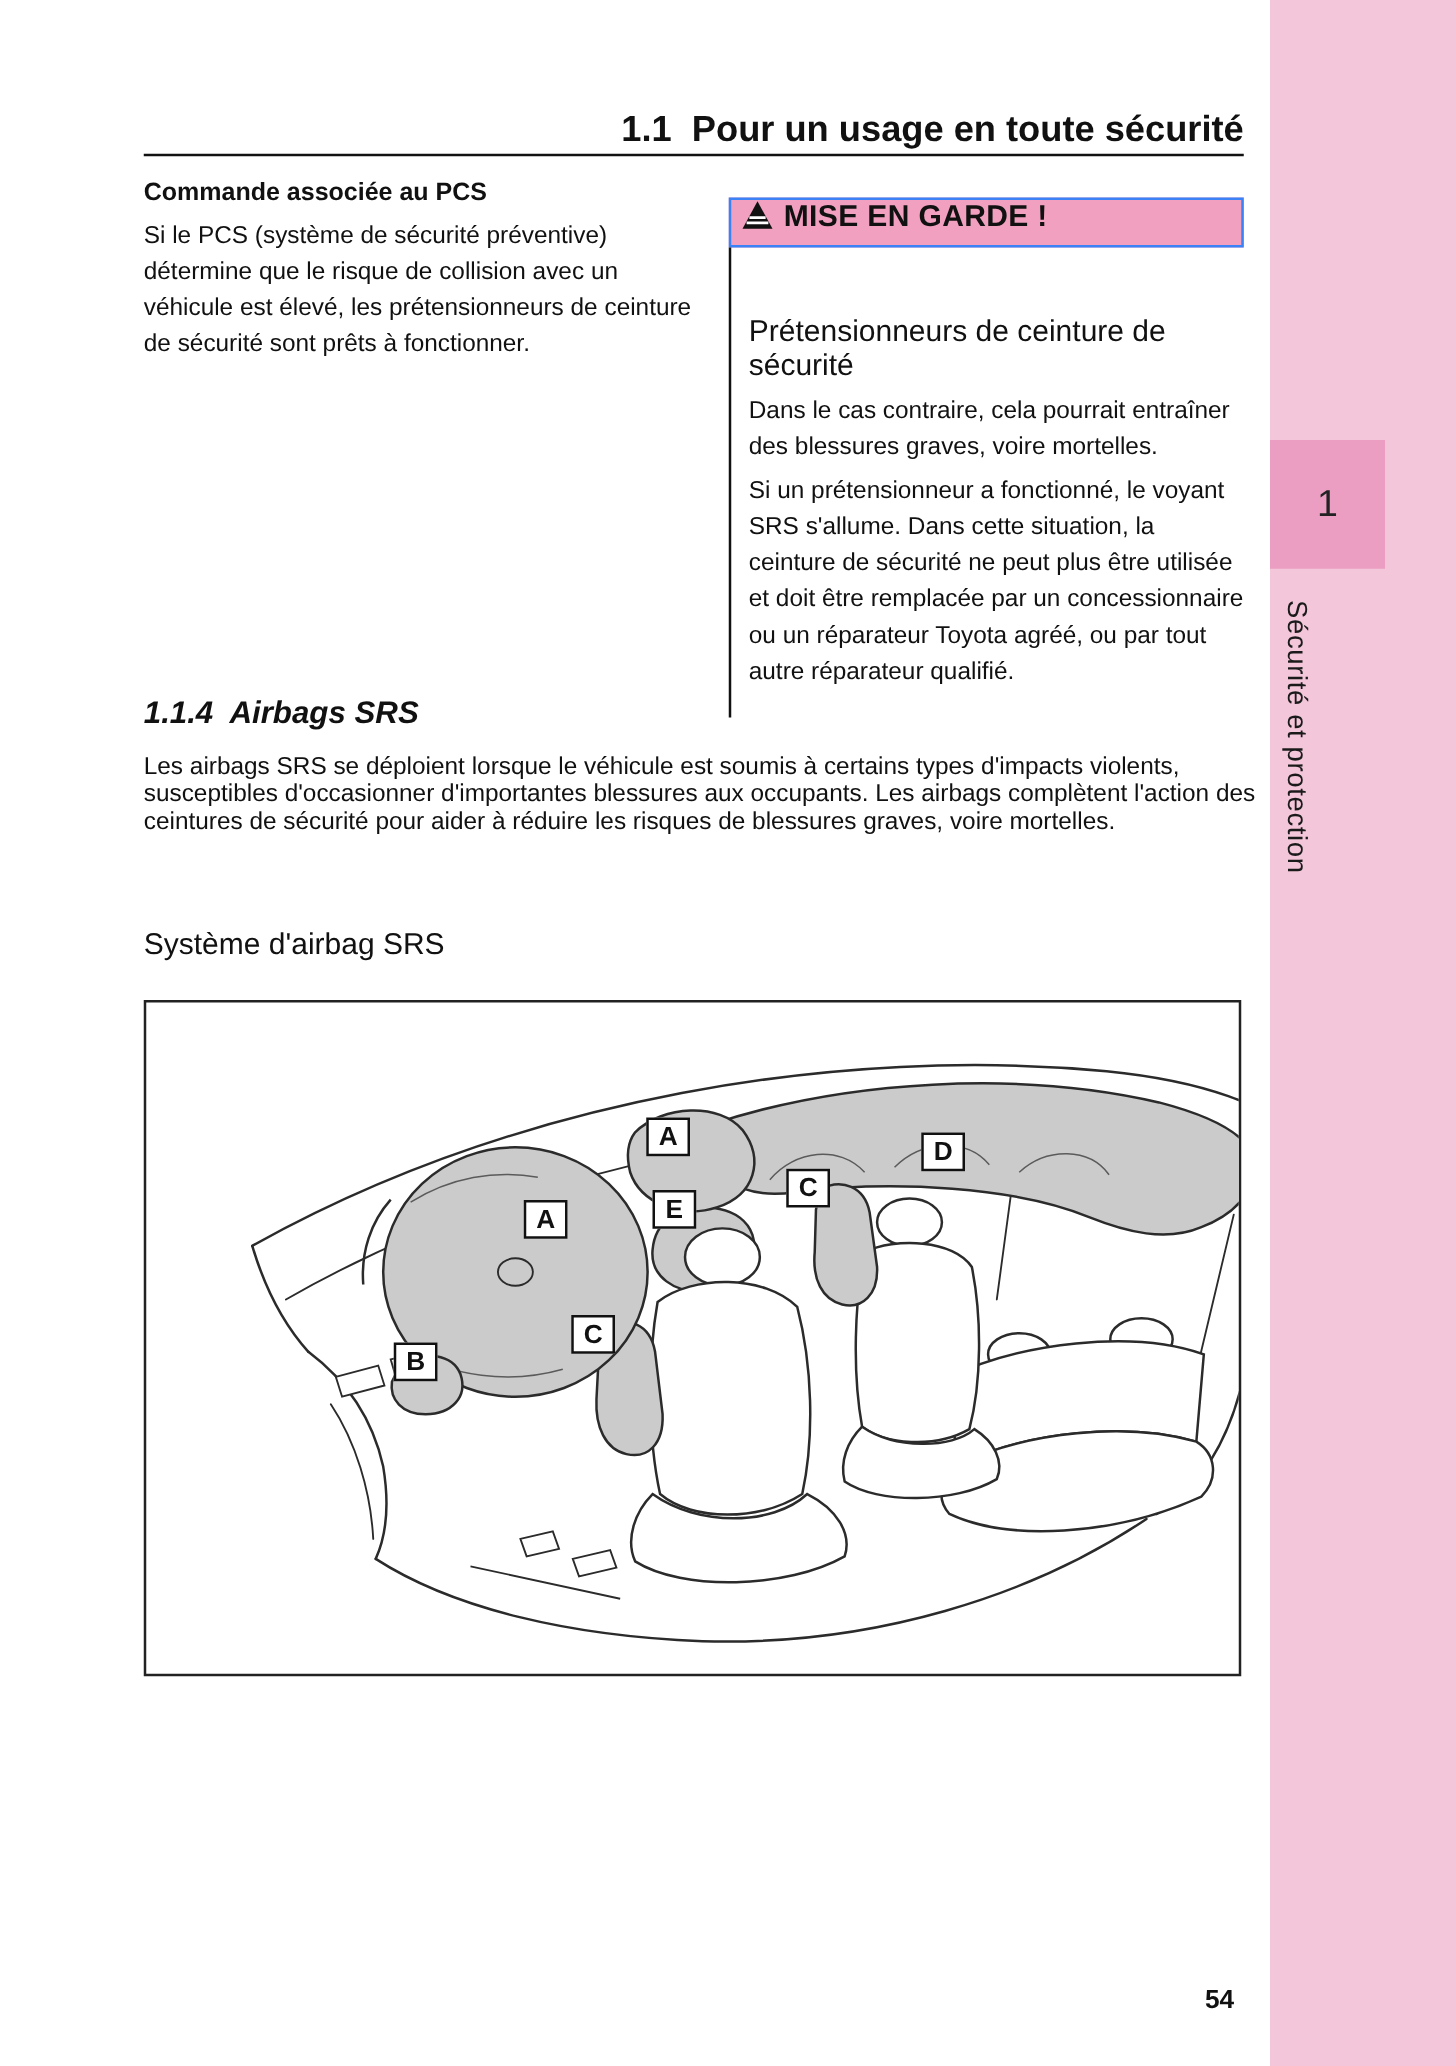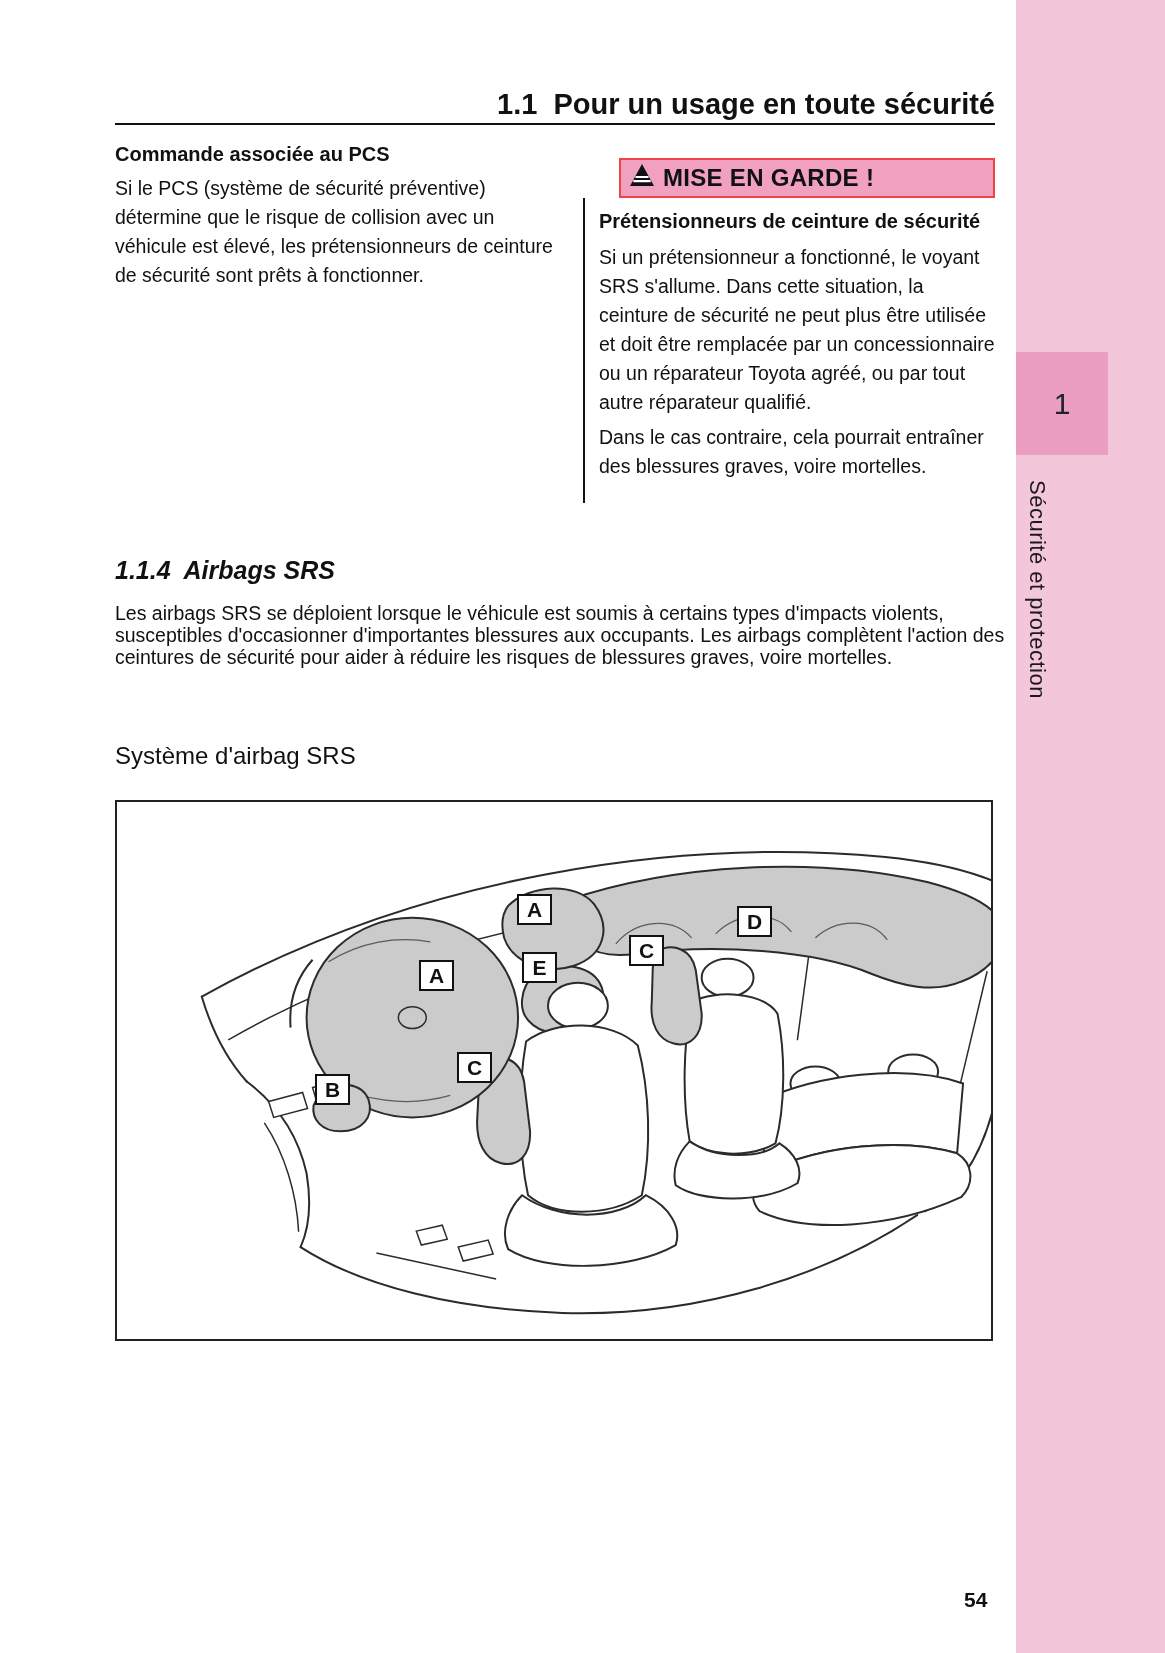--- a/index.html
+++ b/index.html
@@ -33,8 +33,8 @@
 
   
   .warning-box{position:absolute;top:158px;left:583px;width:412px;}
-  .warning-title-bar{display:flex;align-items:center;gap:8px;height:40px;background:var(--warning-pink);
-    border:2px solid #ef4444;padding:0 8px;font-size:24px;font-weight:bold;letter-spacing:.3px;margin-left:36px;}
+  .warning-title-bar{display:flex;align-items:flex-start;gap:8px;height:40px;background:var(--warning-pink);
+    border:2px solid #3b82f6;padding:0 8px;font-size:24px;font-weight:bold;letter-spacing:.3px;}
   .warning-content{border-left:2px solid #111;padding:10px 0 16px 14px;}
   .warning-content h3{font-size:20px;font-weight:bold;line-height:27px;margin-bottom:8px;}
   .warning-content p{font-size:19.5px;line-height:29px;margin-bottom:6px;}

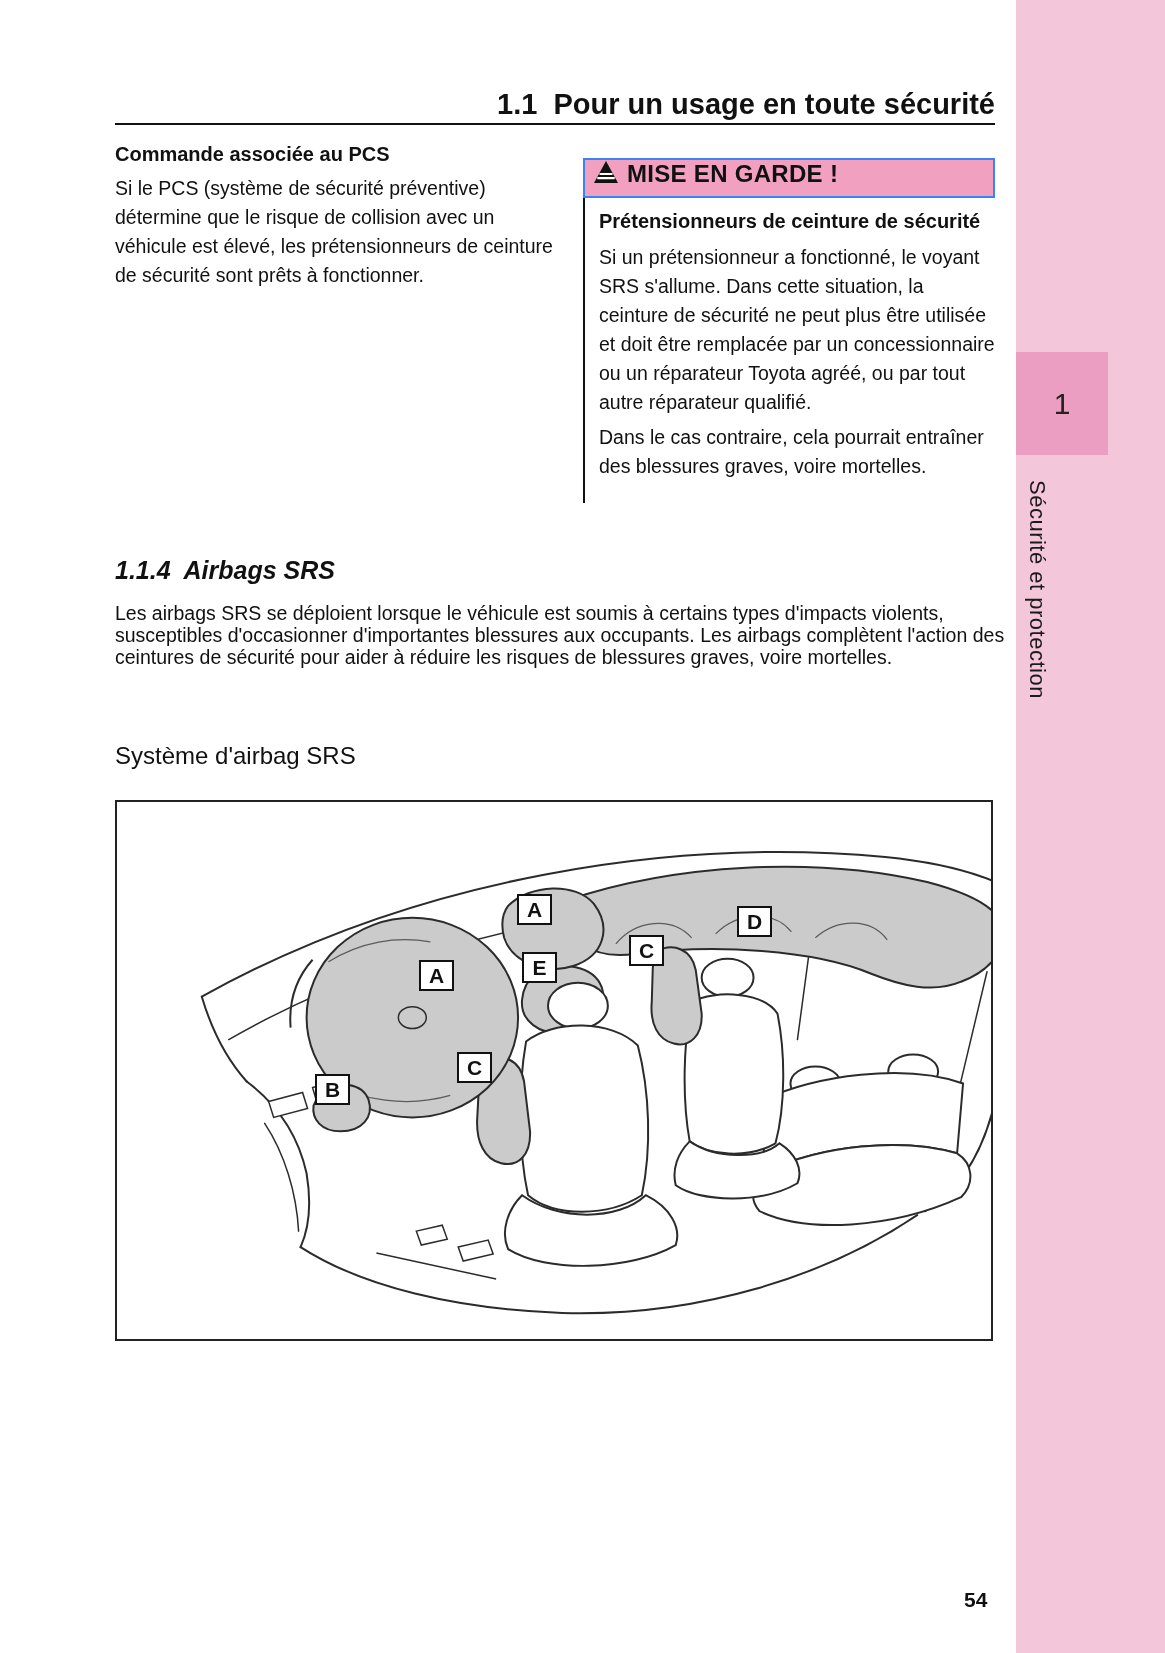--- a/index.html
+++ b/index.html
@@ -36,7 +36,7 @@
   .warning-title-bar{display:flex;align-items:flex-start;gap:8px;height:40px;background:var(--warning-pink);
     border:2px solid #3b82f6;padding:0 8px;font-size:24px;font-weight:bold;letter-spacing:.3px;}
   .warning-content{border-left:2px solid #111;padding:10px 0 16px 14px;}
-  .warning-content h3{font-size:20px;font-weight:bold;line-height:27px;margin-bottom:8px;}
+  .warning-content h3{font-size:24px;font-weight:normal;line-height:27px;margin-bottom:8px;margin-top:44px;}
   .warning-content p{font-size:19.5px;line-height:29px;margin-bottom:6px;}
   .warn-icon{flex:0 0 auto;display:inline-block;}
 

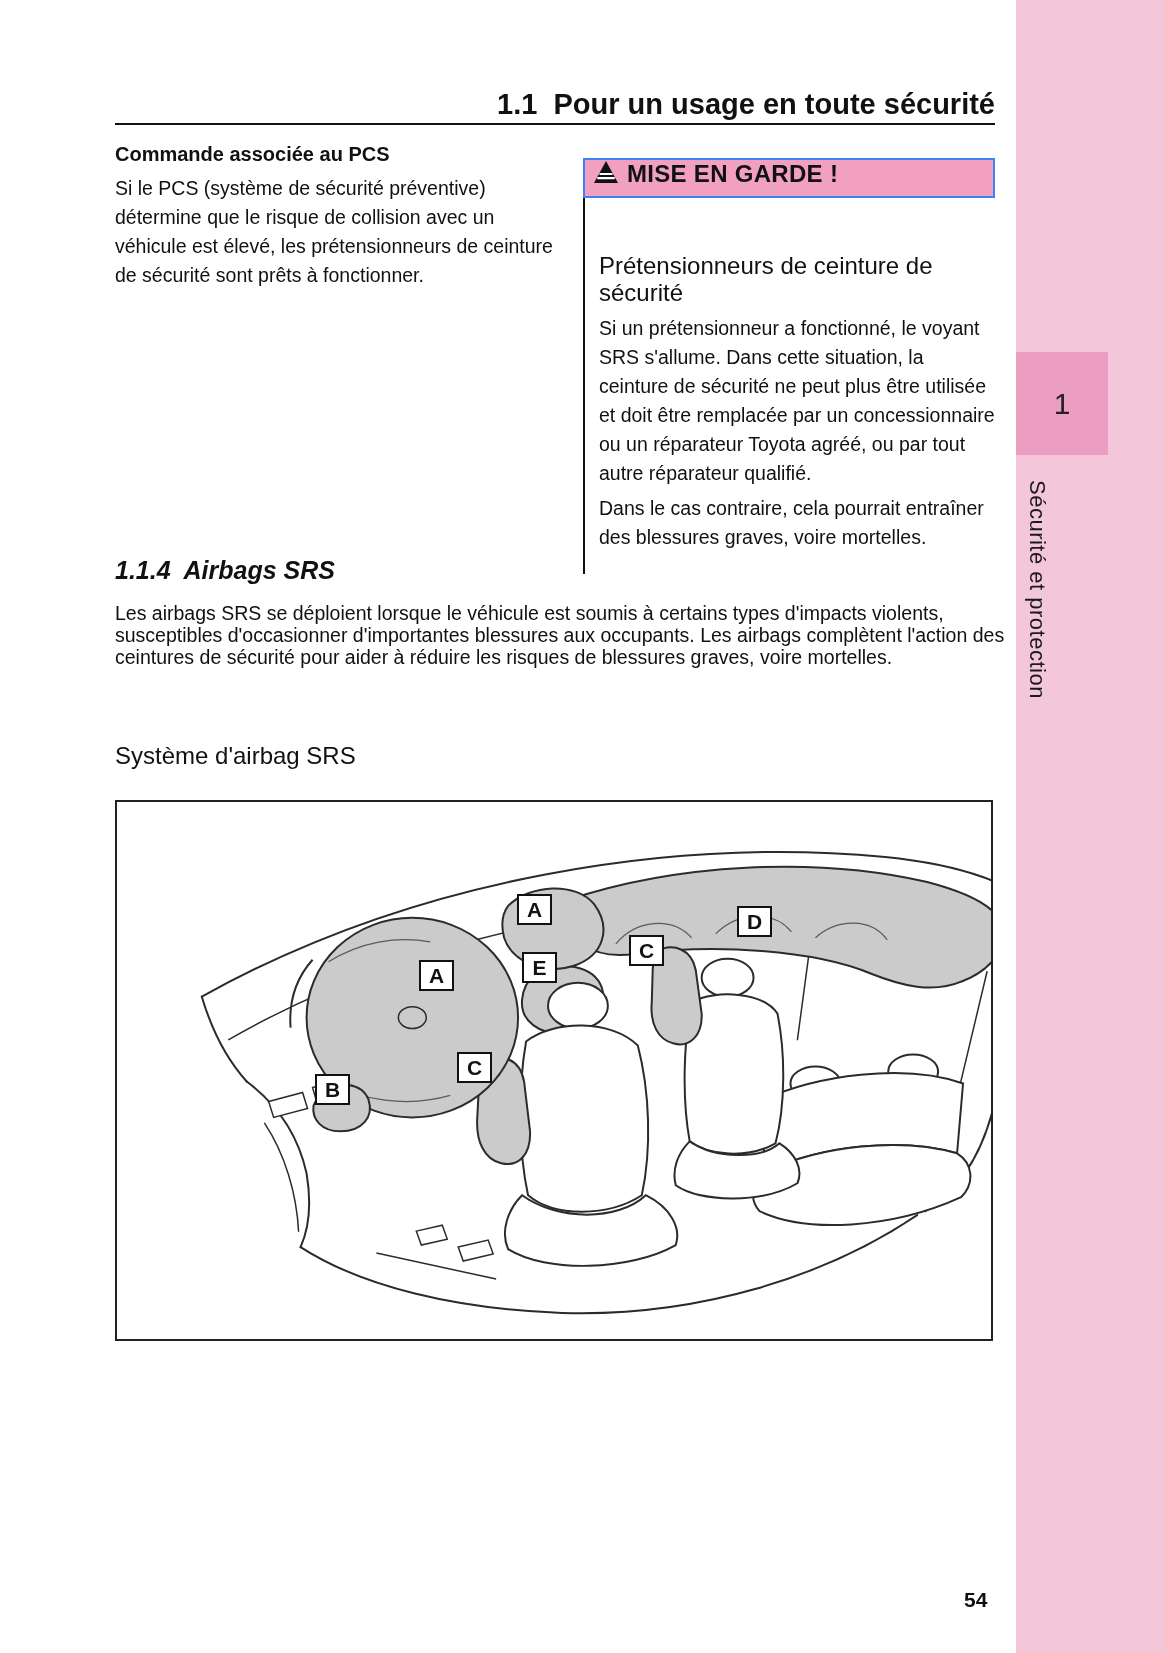--- a/index.html
+++ b/index.html
@@ -87,8 +87,8 @@
     </div>
     <div class="warning-content">
       <h3>Prétensionneurs de ceinture de sécurité</h3>
+      <p>Dans le cas contraire, cela pourrait entraîner des blessures graves, voire mortelles.</p>
       <p>Si un prétensionneur a fonctionné, le voyant SRS s'allume. Dans cette situation, la ceinture de sécurité ne peut plus être utilisée et doit être remplacée par un concessionnaire ou un réparateur Toyota agréé, ou par tout autre réparateur qualifié.</p>
-      <p>Dans le cas contraire, cela pourrait entraîner des blessures graves, voire mortelles.</p>
     </div>
   </aside>
 

